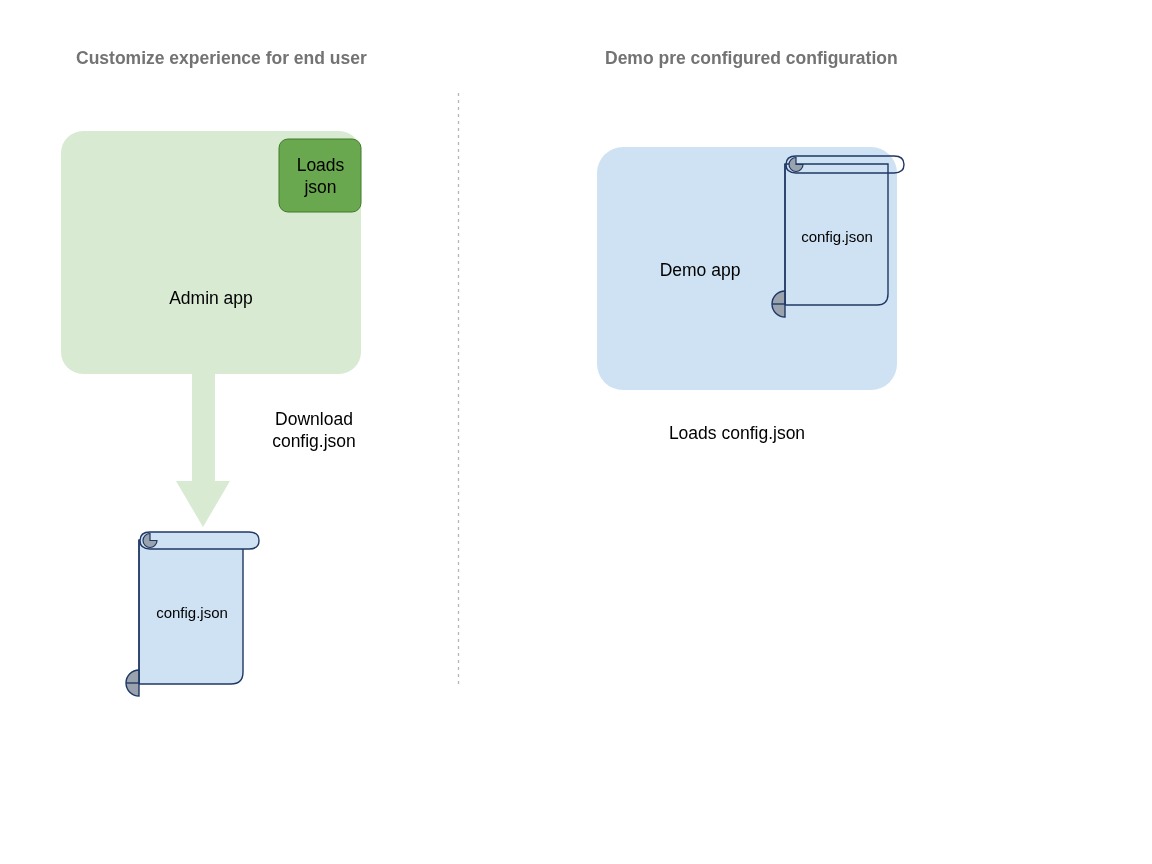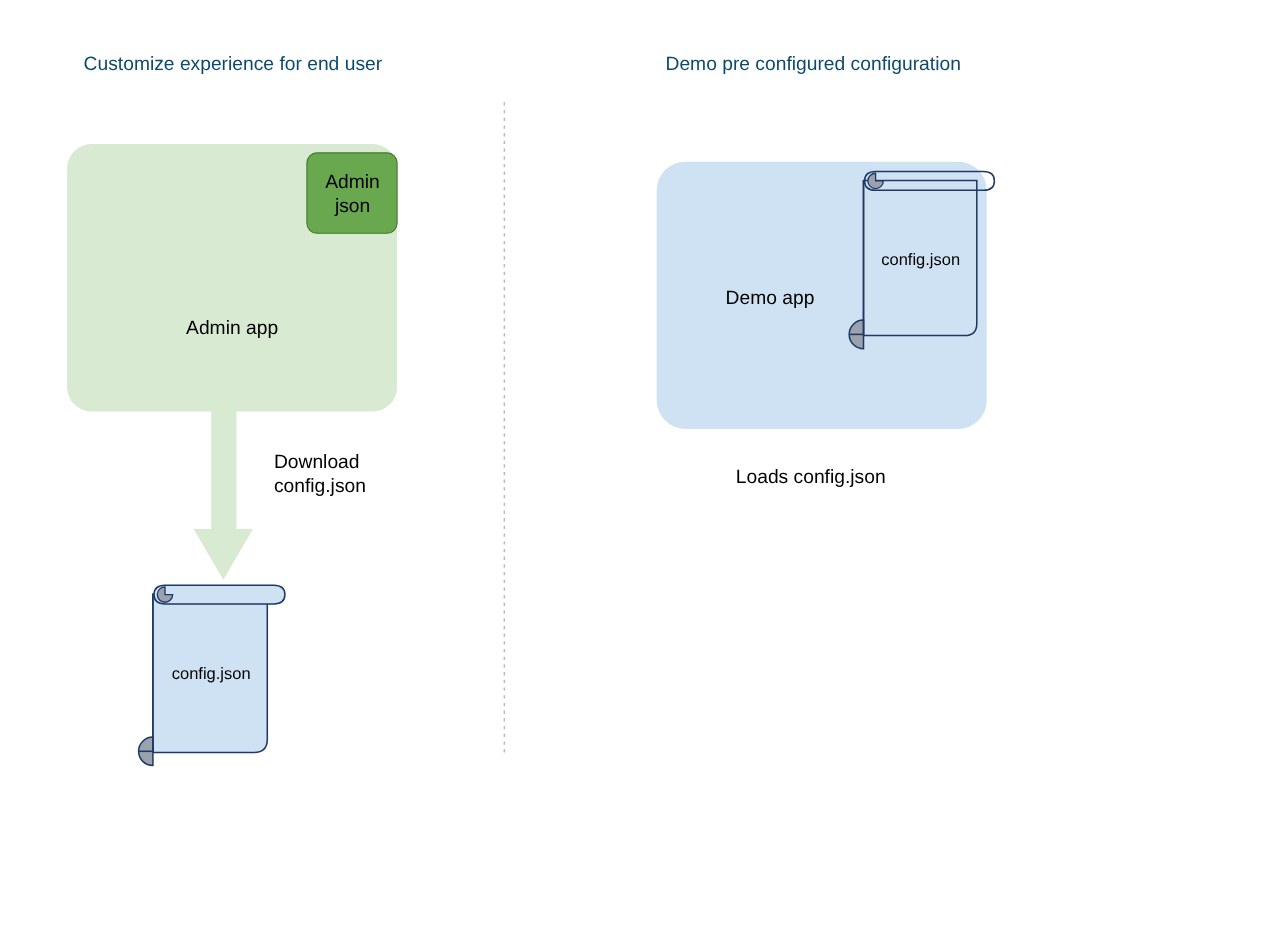--- a/index.html
+++ b/index.html
@@ -30,8 +30,9 @@
     position: absolute;
     font-size: 17.5px;
     line-height: 21px;
-    color: #0c4a6e;
+    color: #737373;
     white-space: nowrap;
+    font-weight: bold;
   }
   .node-label {
     position: absolute;

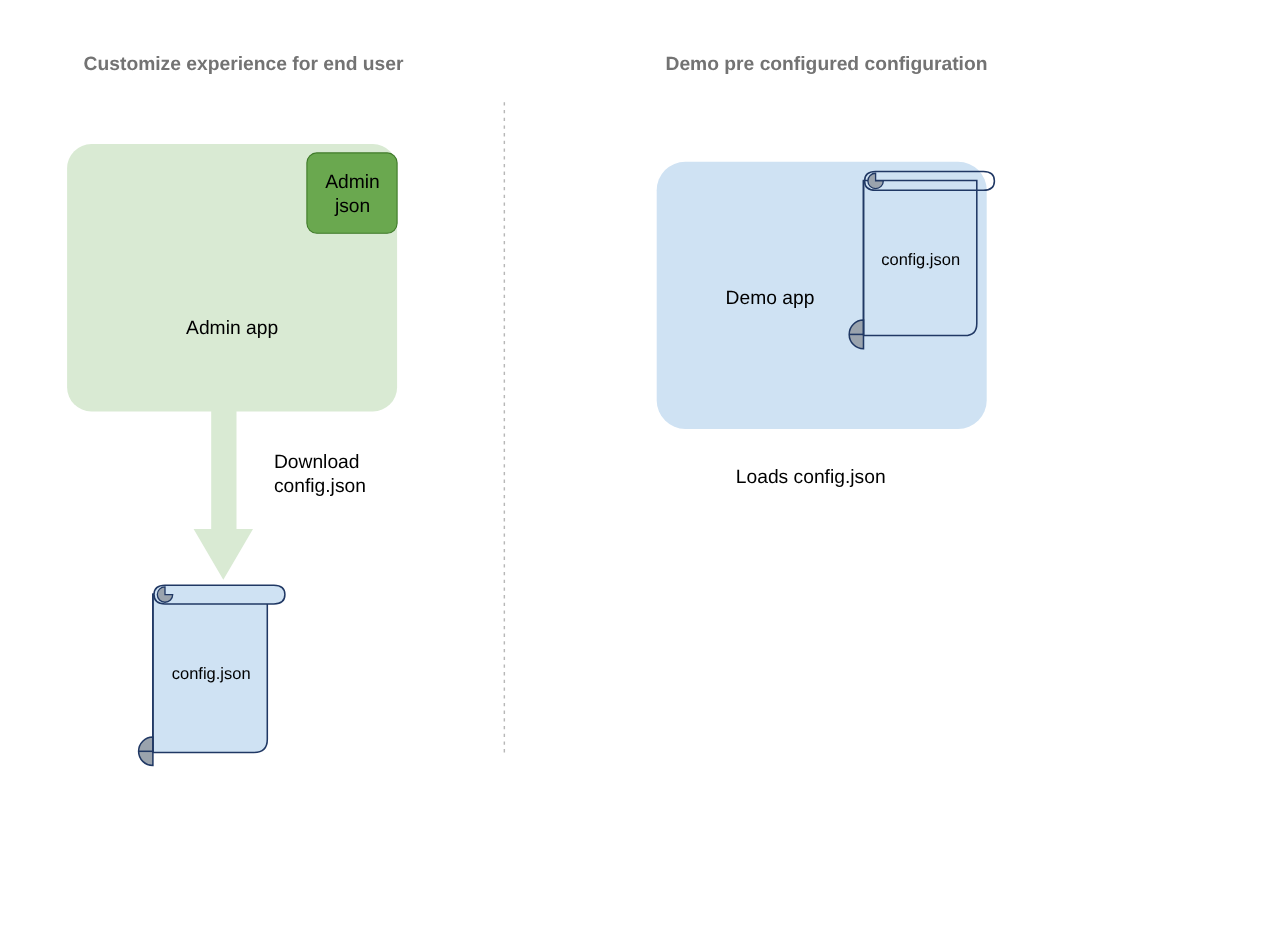--- a/index.html
+++ b/index.html
@@ -124,7 +124,7 @@
   <div class="node-label lbl-admin-app">Admin app</div>
 
   <div class="node-label multiline lbl-admin-panel">
-    <div>Admin</div>
+    <div>Loads</div>
     <div>json</div>
   </div>
 

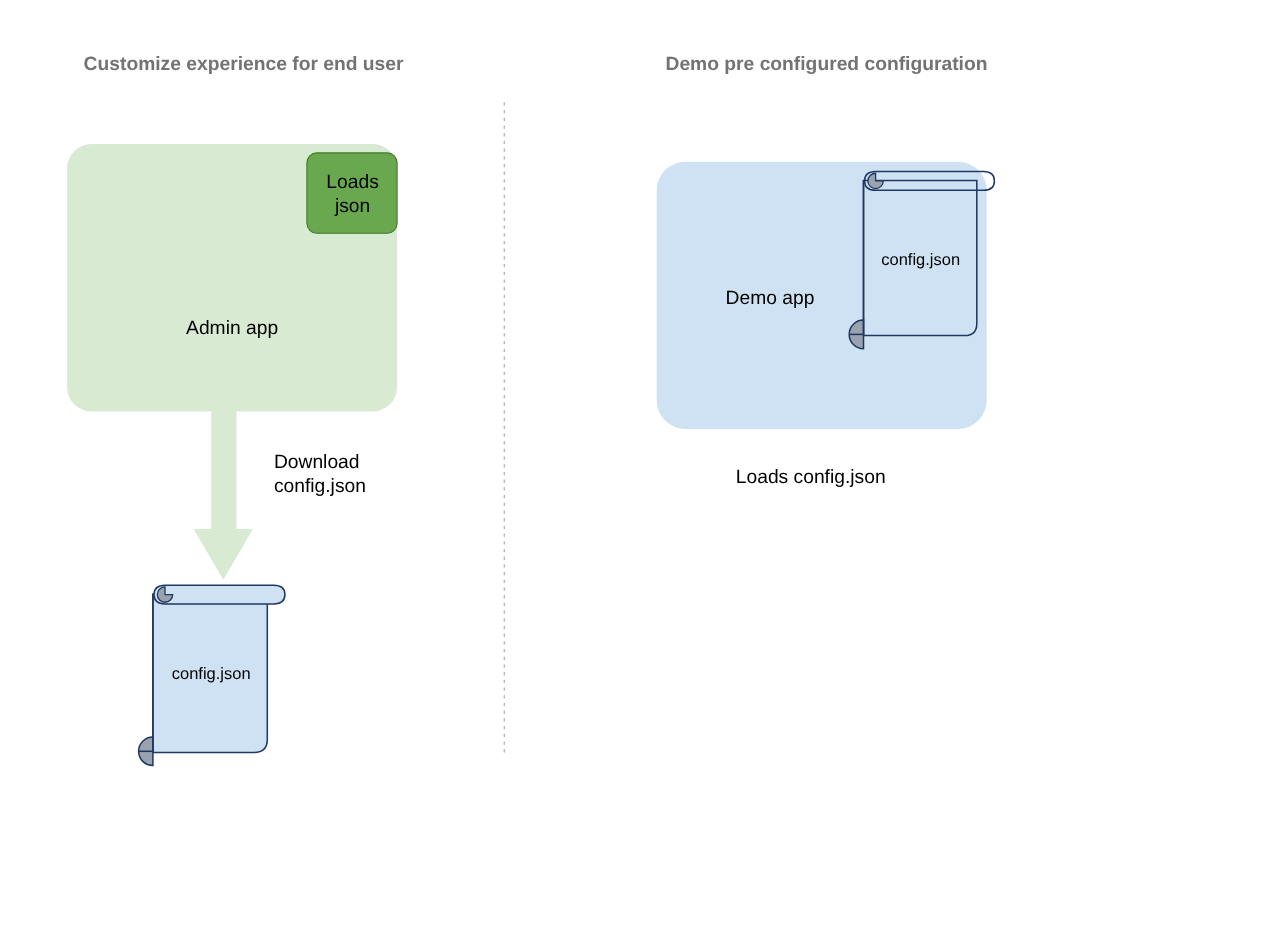--- a/index.html
+++ b/index.html
@@ -50,7 +50,7 @@
     font-size: 17.5px;
     line-height: 22px;
     color: #000000;
-    text-align: left;
+    text-align: center;
   }
   .doc-label {
     position: absolute;

